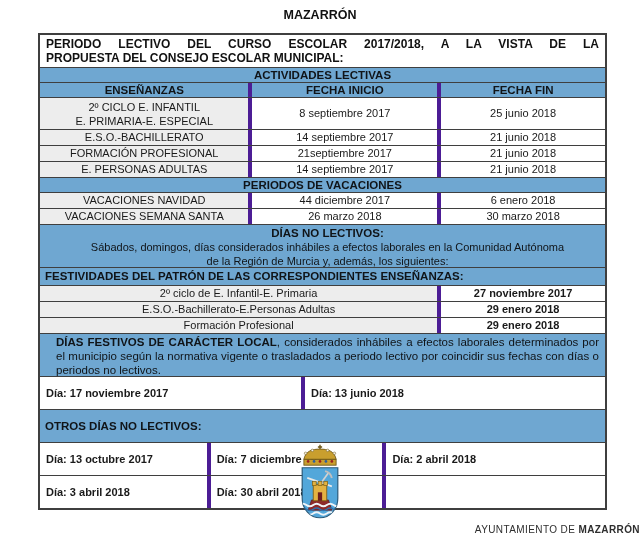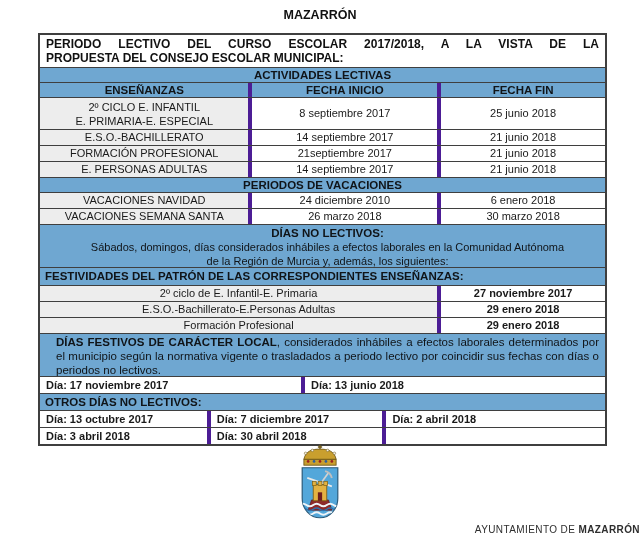--- a/index.html
+++ b/index.html
@@ -106,7 +106,7 @@
   </div>
   <div class="row rh16">
     <div class="cell gray c3a-1">VACACIONES NAVIDAD</div>
-    <div class="cell c3a-2">24 diciembre 2010</div>
+    <div class="cell c3a-2">44 diciembre 2017</div>
     <div class="cell c3a-3">6 enero 2018</div>
   </div>
   <div class="row rh16">

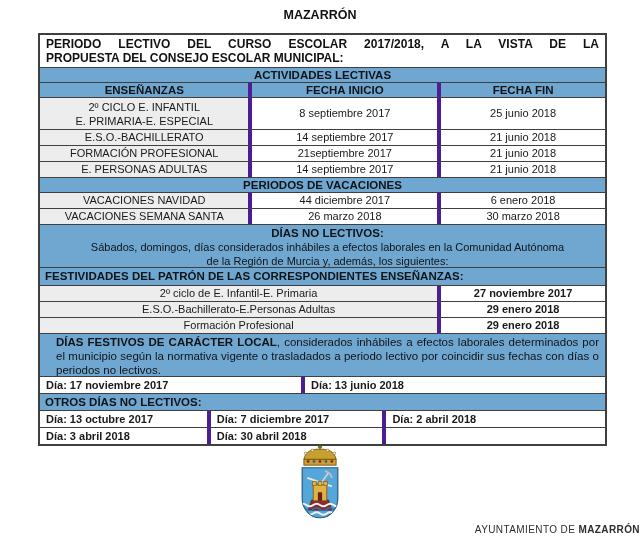--- a/index.html
+++ b/index.html
@@ -23,7 +23,7 @@
   .row + .row { border-top: 1px solid #3f3f3f; }
   .cell { display: flex; align-items: center; justify-content: center; text-align: center; font-size: 11px; line-height: 13px; overflow: hidden; }
   .cell + .cell { border-left: 4px solid #4c1d95; }
-  .rh15 { height: 15px; } .rh16 { height: 16px; } .rh17 { height: 17px; justify-content: flex-end; }
+  .rh15 { height: 15px; } .rh16 { height: 16px; } .rh17 { height: 33px; }
   .rh18 { height: 18px; } .rh32 { height: 32px; } .rh43 { height: 43px; }
   .band { background: #6fa7d1; color: #101418; font-weight: bold; }
   .band-center { justify-content: center; text-align: center; font-size: 11.5px; }

